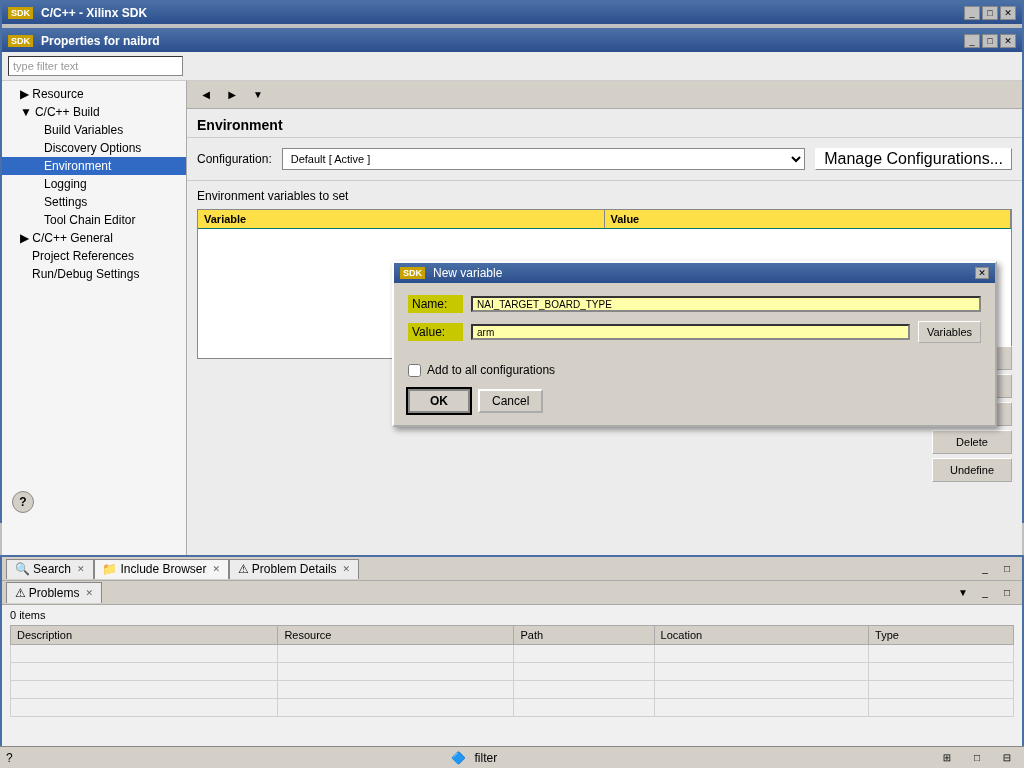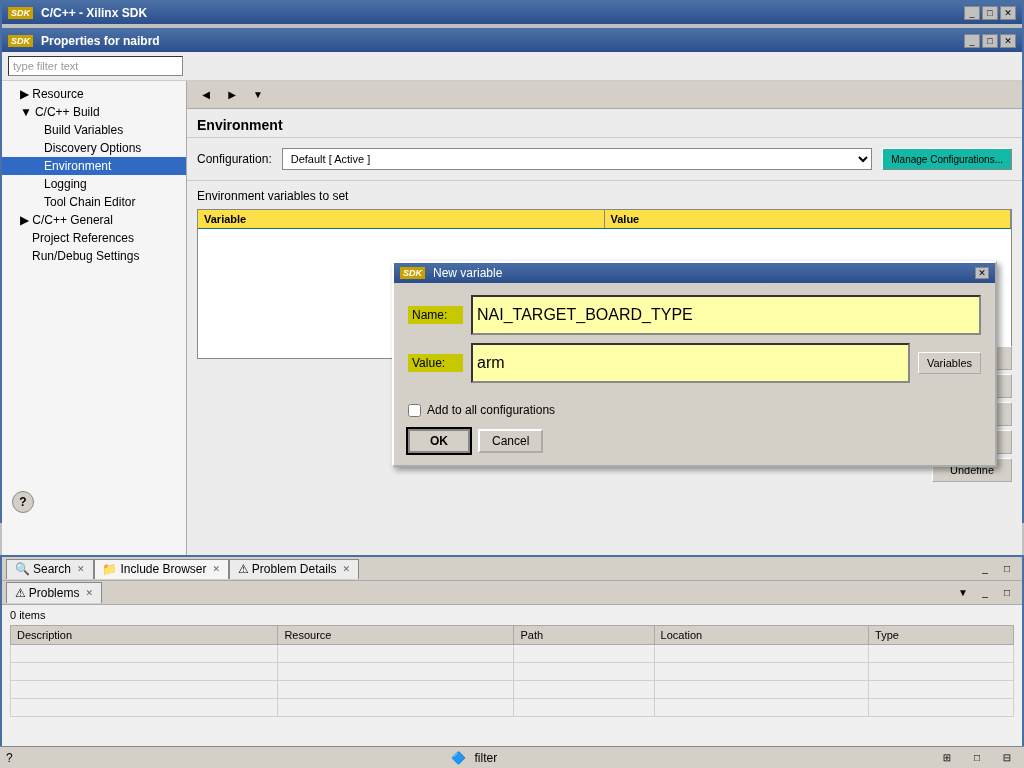--- a/index.html
+++ b/index.html
@@ -26,7 +26,7 @@
     
     .sdk-badge {
       background: #c8a000; color: white; font-size: 9px; font-weight: bold;
-      padding: 1px 3px; margin-right: 4px; font-style: italic;
+      padding: 1px 3px; margin-right: 4px;
     }
     .main-container {
       display: flex;

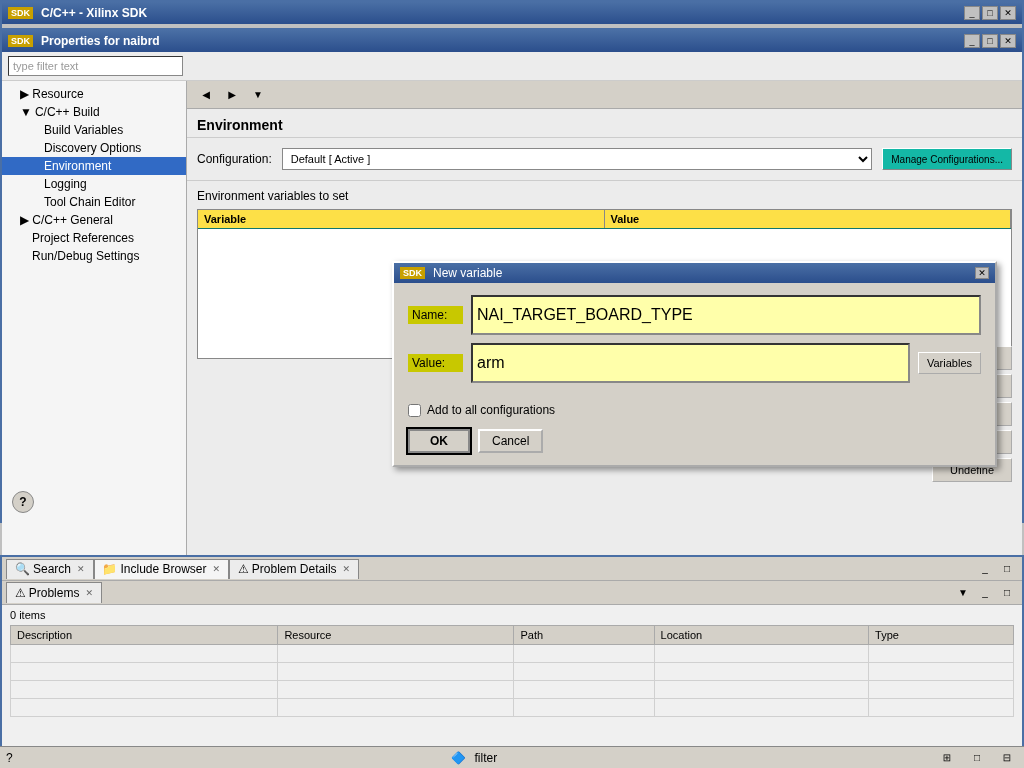--- a/index.html
+++ b/index.html
@@ -91,12 +91,12 @@
     .config-btn {
       height: 22px;
       padding: 0 8px;
-      background: #14b8a6;
+      background: #ffffff;
       border: 1px solid #888;
       border-top-color: #fff;
       border-left-color: #fff;
       cursor: pointer;
-      font-size: 10px;
+      font-size: 16px;
     }
 
     

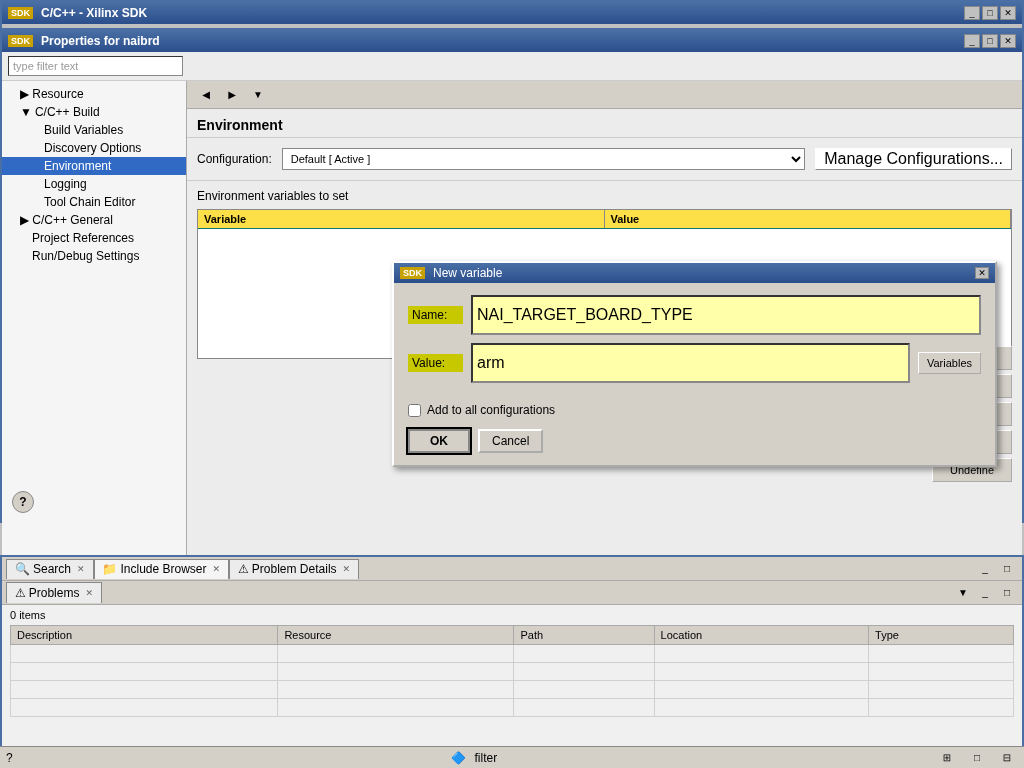--- a/index.html
+++ b/index.html
@@ -469,6 +469,9 @@
         <span>Logging</span>
       </div>
 
+      <div class="tree-item tree-indent3">
+        <span>Settings</span>
+      </div>
 
       <div class="tree-item tree-indent3">
         <span>Tool Chain Editor</span>

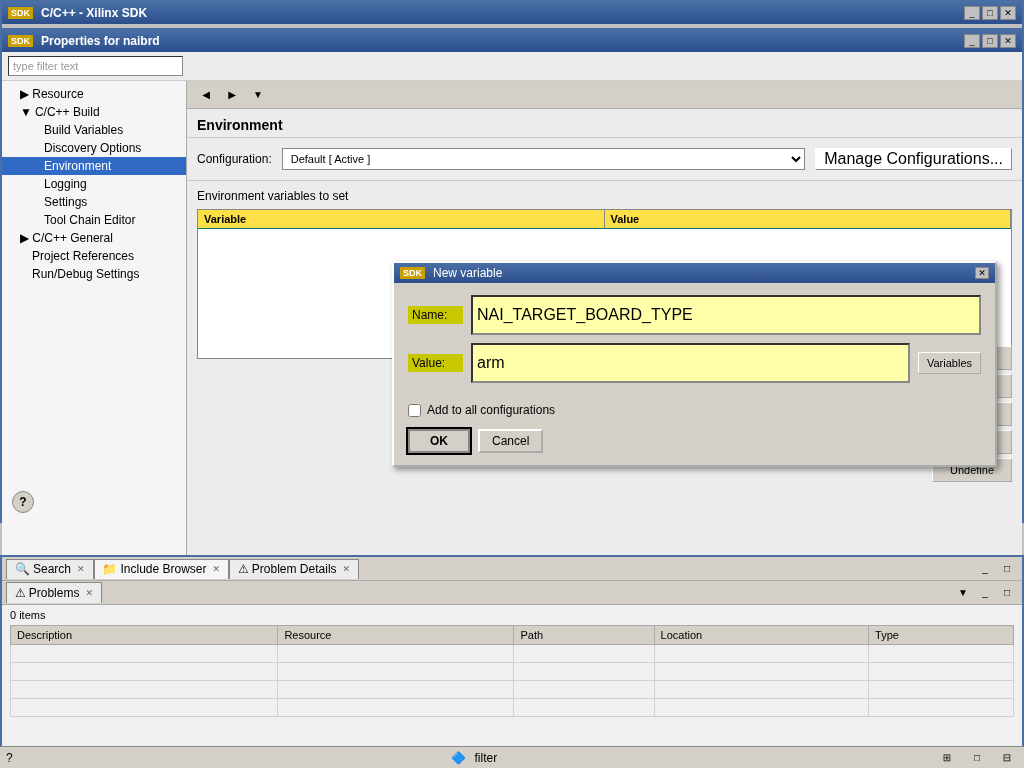--- a/index.html
+++ b/index.html
@@ -146,10 +146,10 @@
     }
     .dialog-input {
       flex: 1;
-      height: 40px;
+      height: 16px;
       border: 2px inset #888;
       background: #ffffaa;
-      font-size: 16px;
+      font-size: 10px;
       padding: 1px 4px;
       outline: none;
     }

